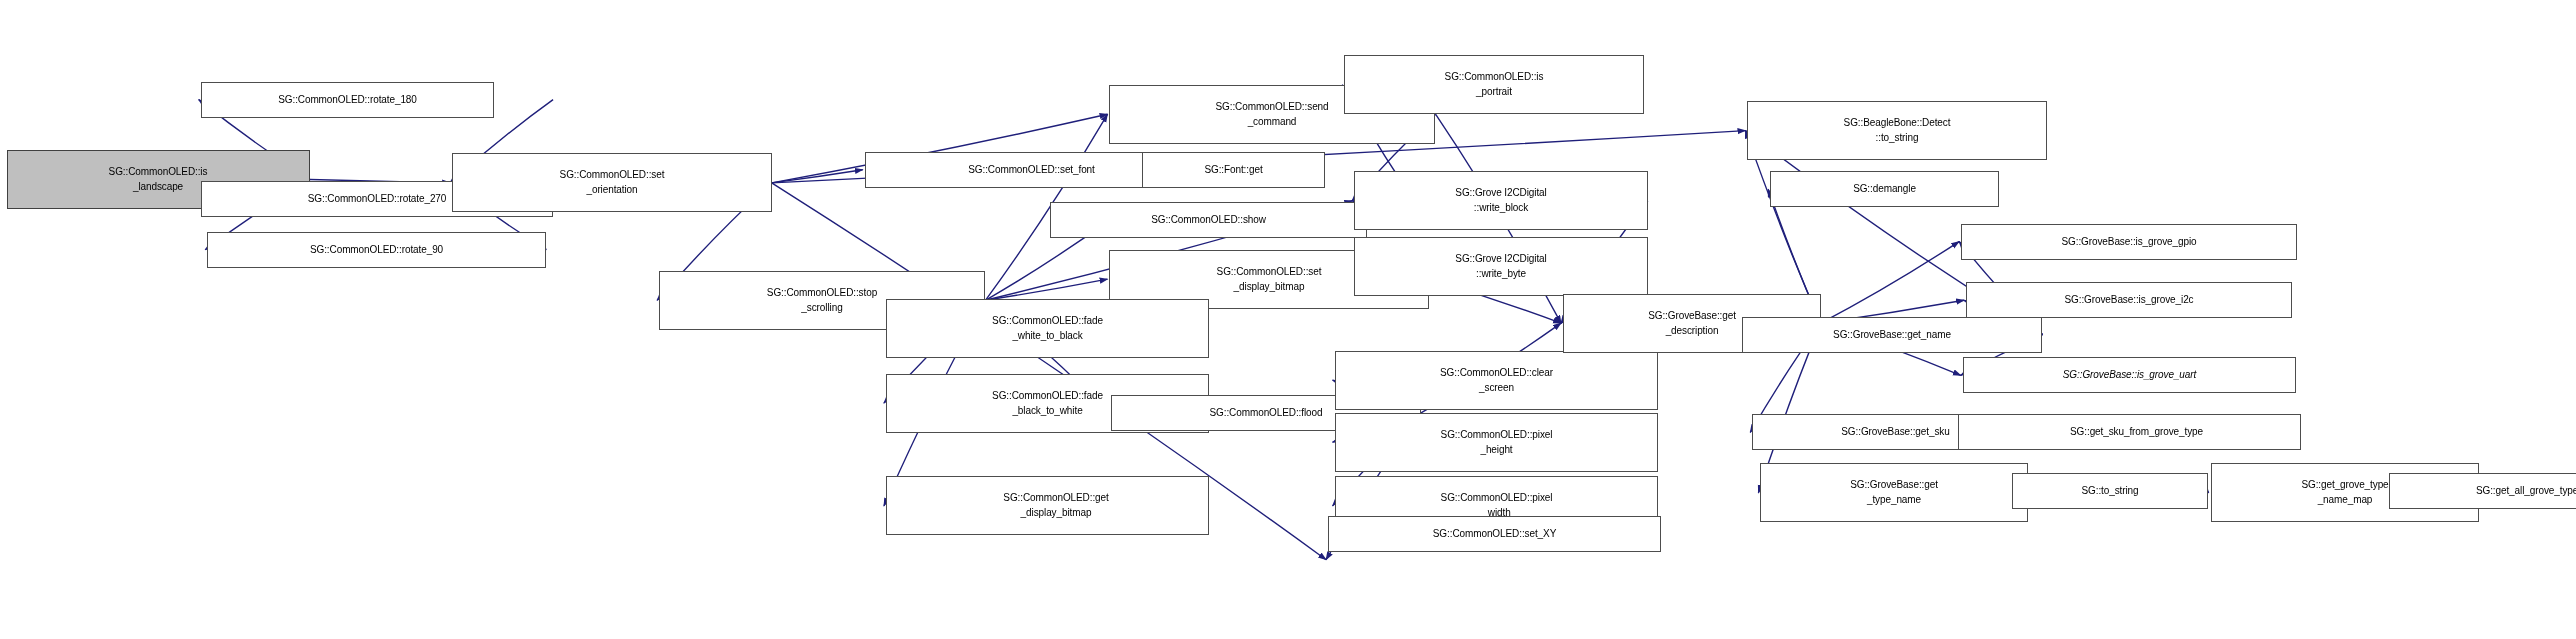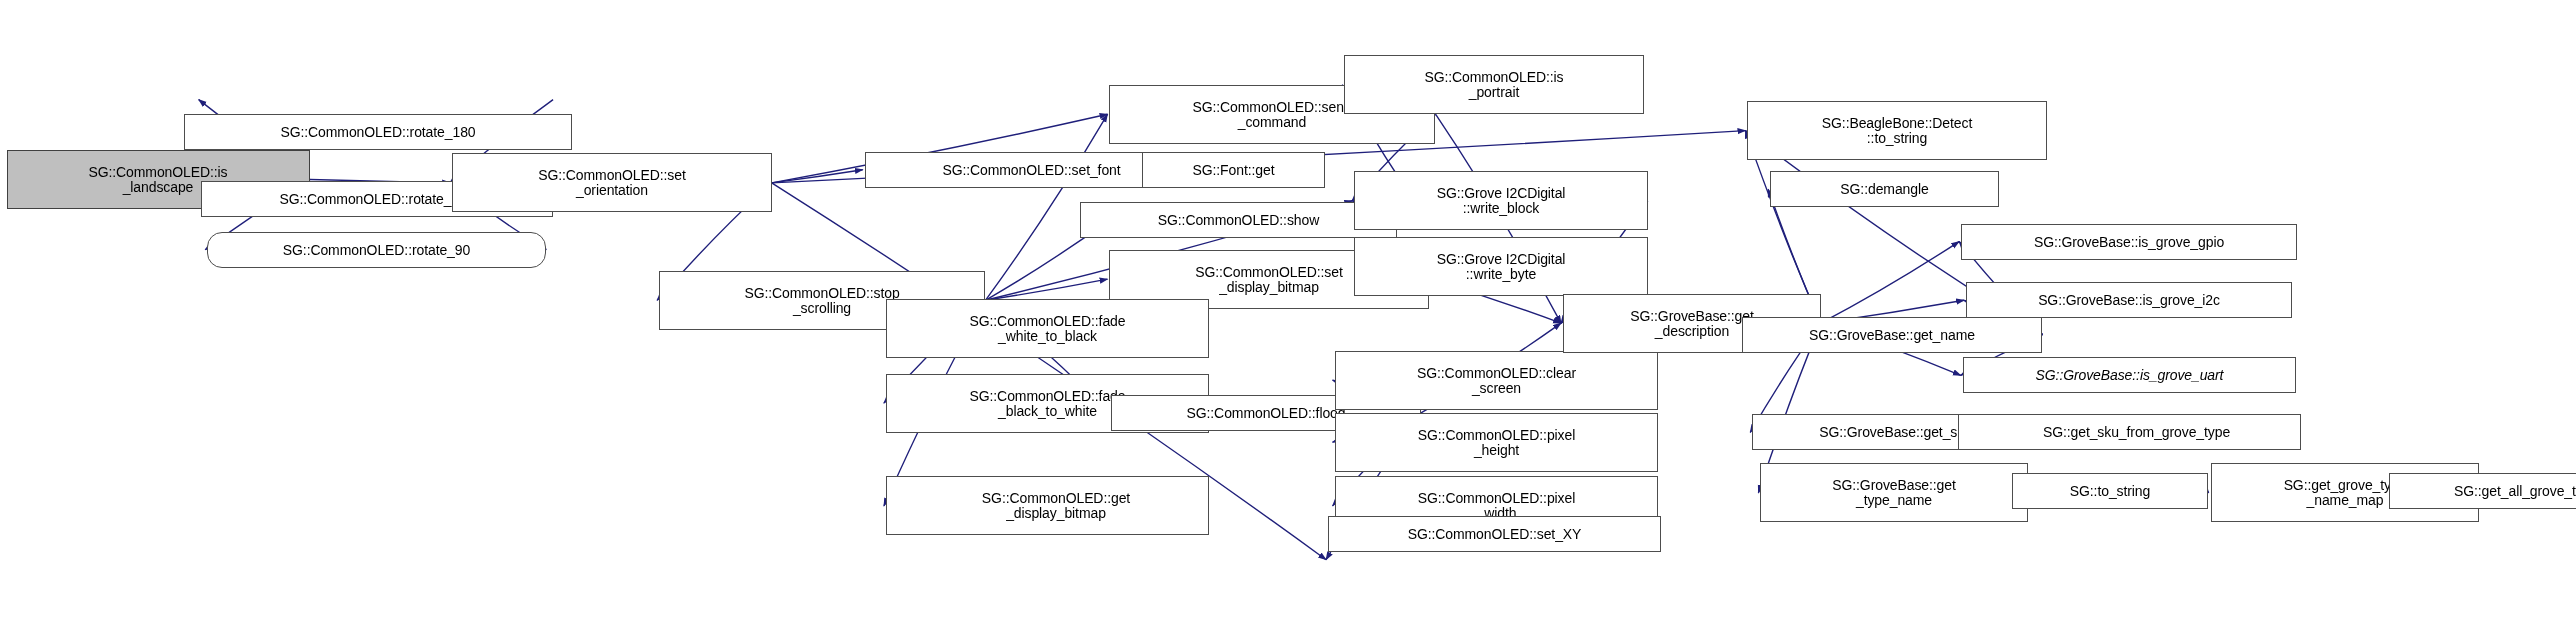--- a/index.html
+++ b/index.html
@@ -8,7 +8,7 @@
   #graph svg{position:absolute;left:0;top:0;width:2576px;height:640px;}
   .node{position:absolute;box-sizing:border-box;border:1px solid #4d4d4d;background:#ffffff;
         display:flex;align-items:center;justify-content:center;text-align:center;
-        font-size:14px;color:#000000;line-height:14.7px;white-space:pre-line;
+        font-size:10px;color:#000000;line-height:14.7px;white-space:pre-line;
         letter-spacing:-0.1px;}
   .node.root{background:#bfbfbf;border:1px solid #404040;}
 </style>

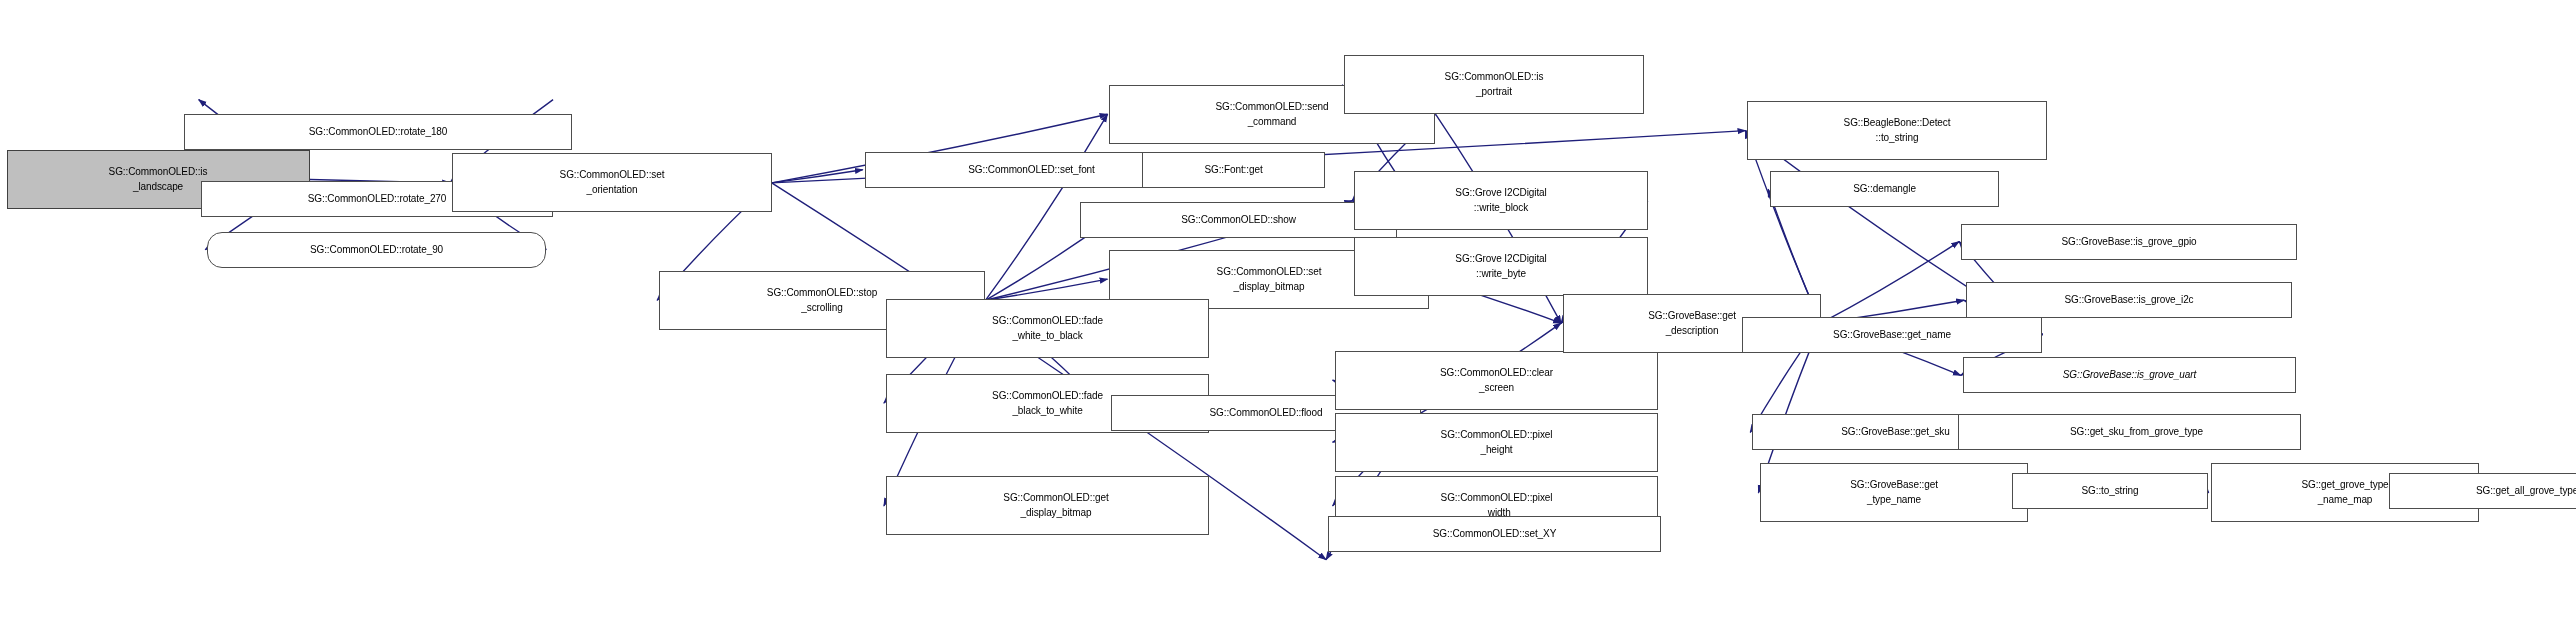--- a/index.html
+++ b/index.html
@@ -78,7 +78,7 @@
   <div id="nodes">
       <div class="node root" style="left: 6.5px; top: 150px; width: 303px; height: 59px;">SG::CommonOLED::is
 _landscape</div>
-      <div class="node" style="left: 184px; top: 82px; width: 388px; height: 36px; margin-top: 32px;">SG::CommonOLED::rotate_180</div>
+      <div class="node" style="left: 201px; top: 82px; width: 293px; height: 36px;">SG::CommonOLED::rotate_180</div>
       <div class="node" style="left: 201px; top: 181px; width: 352px; height: 36px;">SG::CommonOLED::rotate_270</div>
       <div class="node" style="left: 207px; top: 232px; width: 339px; height: 36px; border-radius: 15px;">SG::CommonOLED::rotate_90</div>
       <div class="node" style="left: 452px; top: 153px; width: 320px; height: 59px;">SG::CommonOLED::set

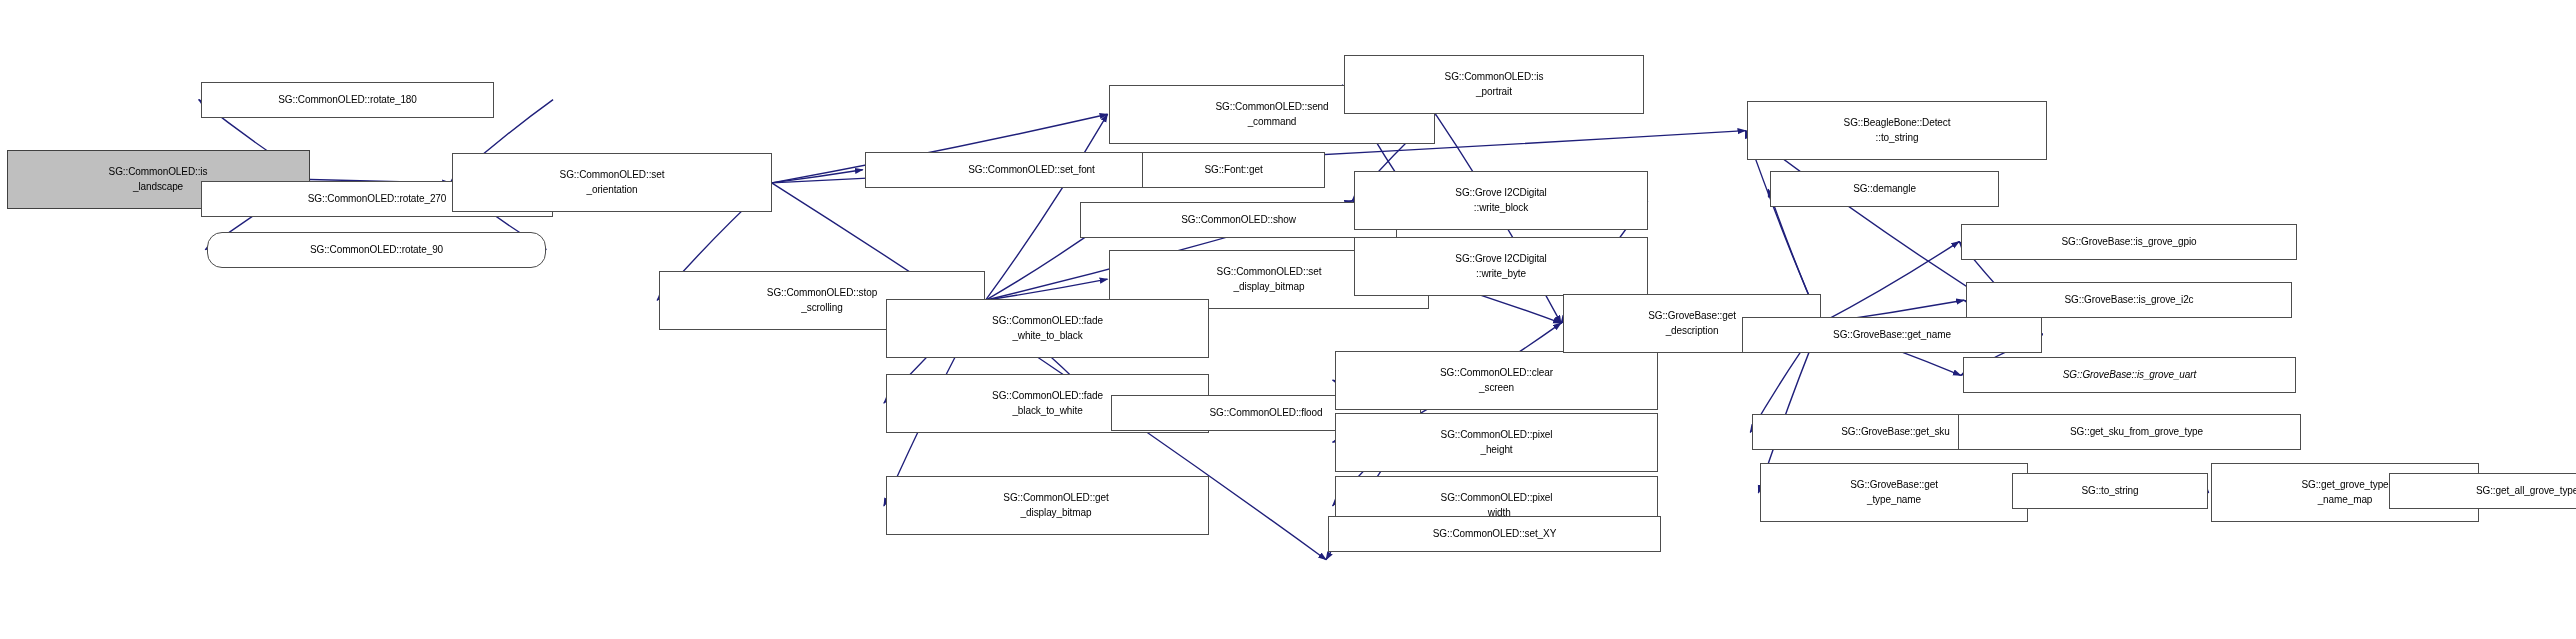--- a/index.html
+++ b/index.html
@@ -86,7 +86,7 @@
       <div class="node" style="left: 659px; top: 271px; width: 326px; height: 59px;">SG::CommonOLED::stop
 _scrolling</div>
       <div class="node" style="left: 865px; top: 152px; width: 333px; height: 36px;">SG::CommonOLED::set_font</div>
-      <div class="node" style="left: 1050px; top: 202px; width: 317px; height: 36px; margin-left: 30px;">SG::CommonOLED::show</div>
+      <div class="node" style="left: 1050px; top: 202px; width: 317px; height: 36px;">SG::CommonOLED::show</div>
       <div class="node" style="left: 1109px; top: 85px; width: 326px; height: 59px;">SG::CommonOLED::send
 _command</div>
       <div class="node" style="left: 1142px; top: 152px; width: 183px; height: 36px;">SG::Font::get</div>

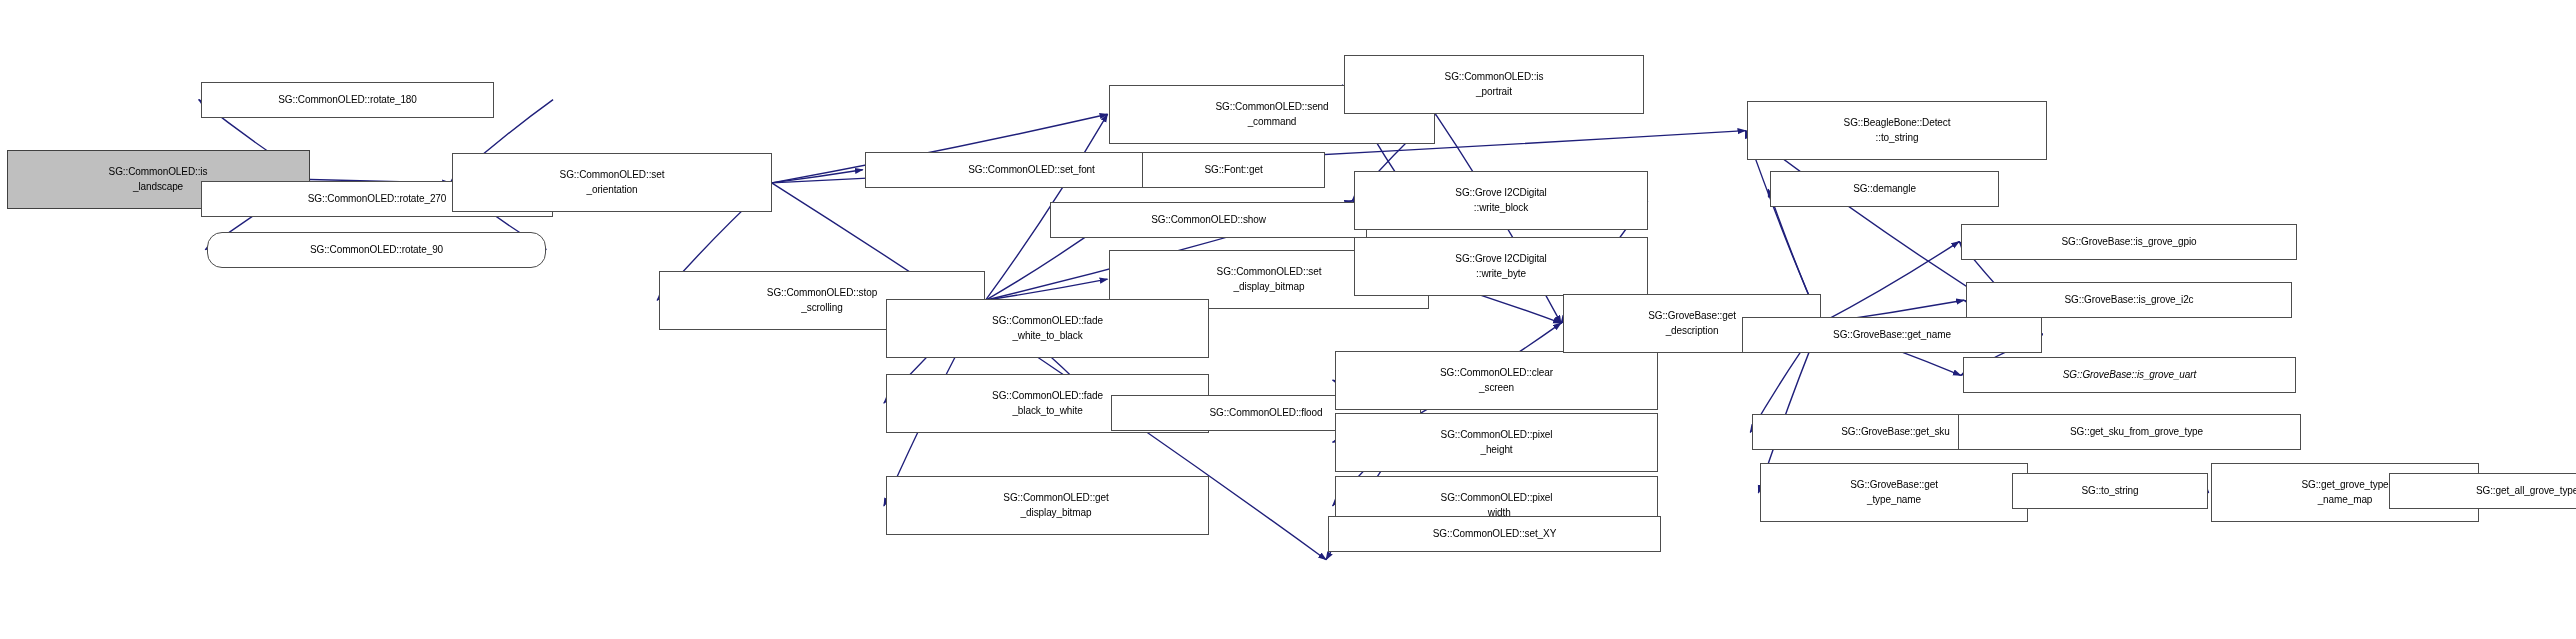--- a/index.html
+++ b/index.html
@@ -80,7 +80,7 @@
 _landscape</div>
       <div class="node" style="left: 201px; top: 82px; width: 293px; height: 36px;">SG::CommonOLED::rotate_180</div>
       <div class="node" style="left: 201px; top: 181px; width: 352px; height: 36px;">SG::CommonOLED::rotate_270</div>
-      <div class="node" style="left: 207px; top: 232px; width: 339px; height: 36px; border-radius: 15px;">SG::CommonOLED::rotate_90</div>
+      <div class="node" style="left: 207px; top: 232px; width: 339px; height: 36px;">SG::CommonOLED::rotate_90</div>
       <div class="node" style="left: 452px; top: 153px; width: 320px; height: 59px;">SG::CommonOLED::set
 _orientation</div>
       <div class="node" style="left: 659px; top: 271px; width: 326px; height: 59px;">SG::CommonOLED::stop

